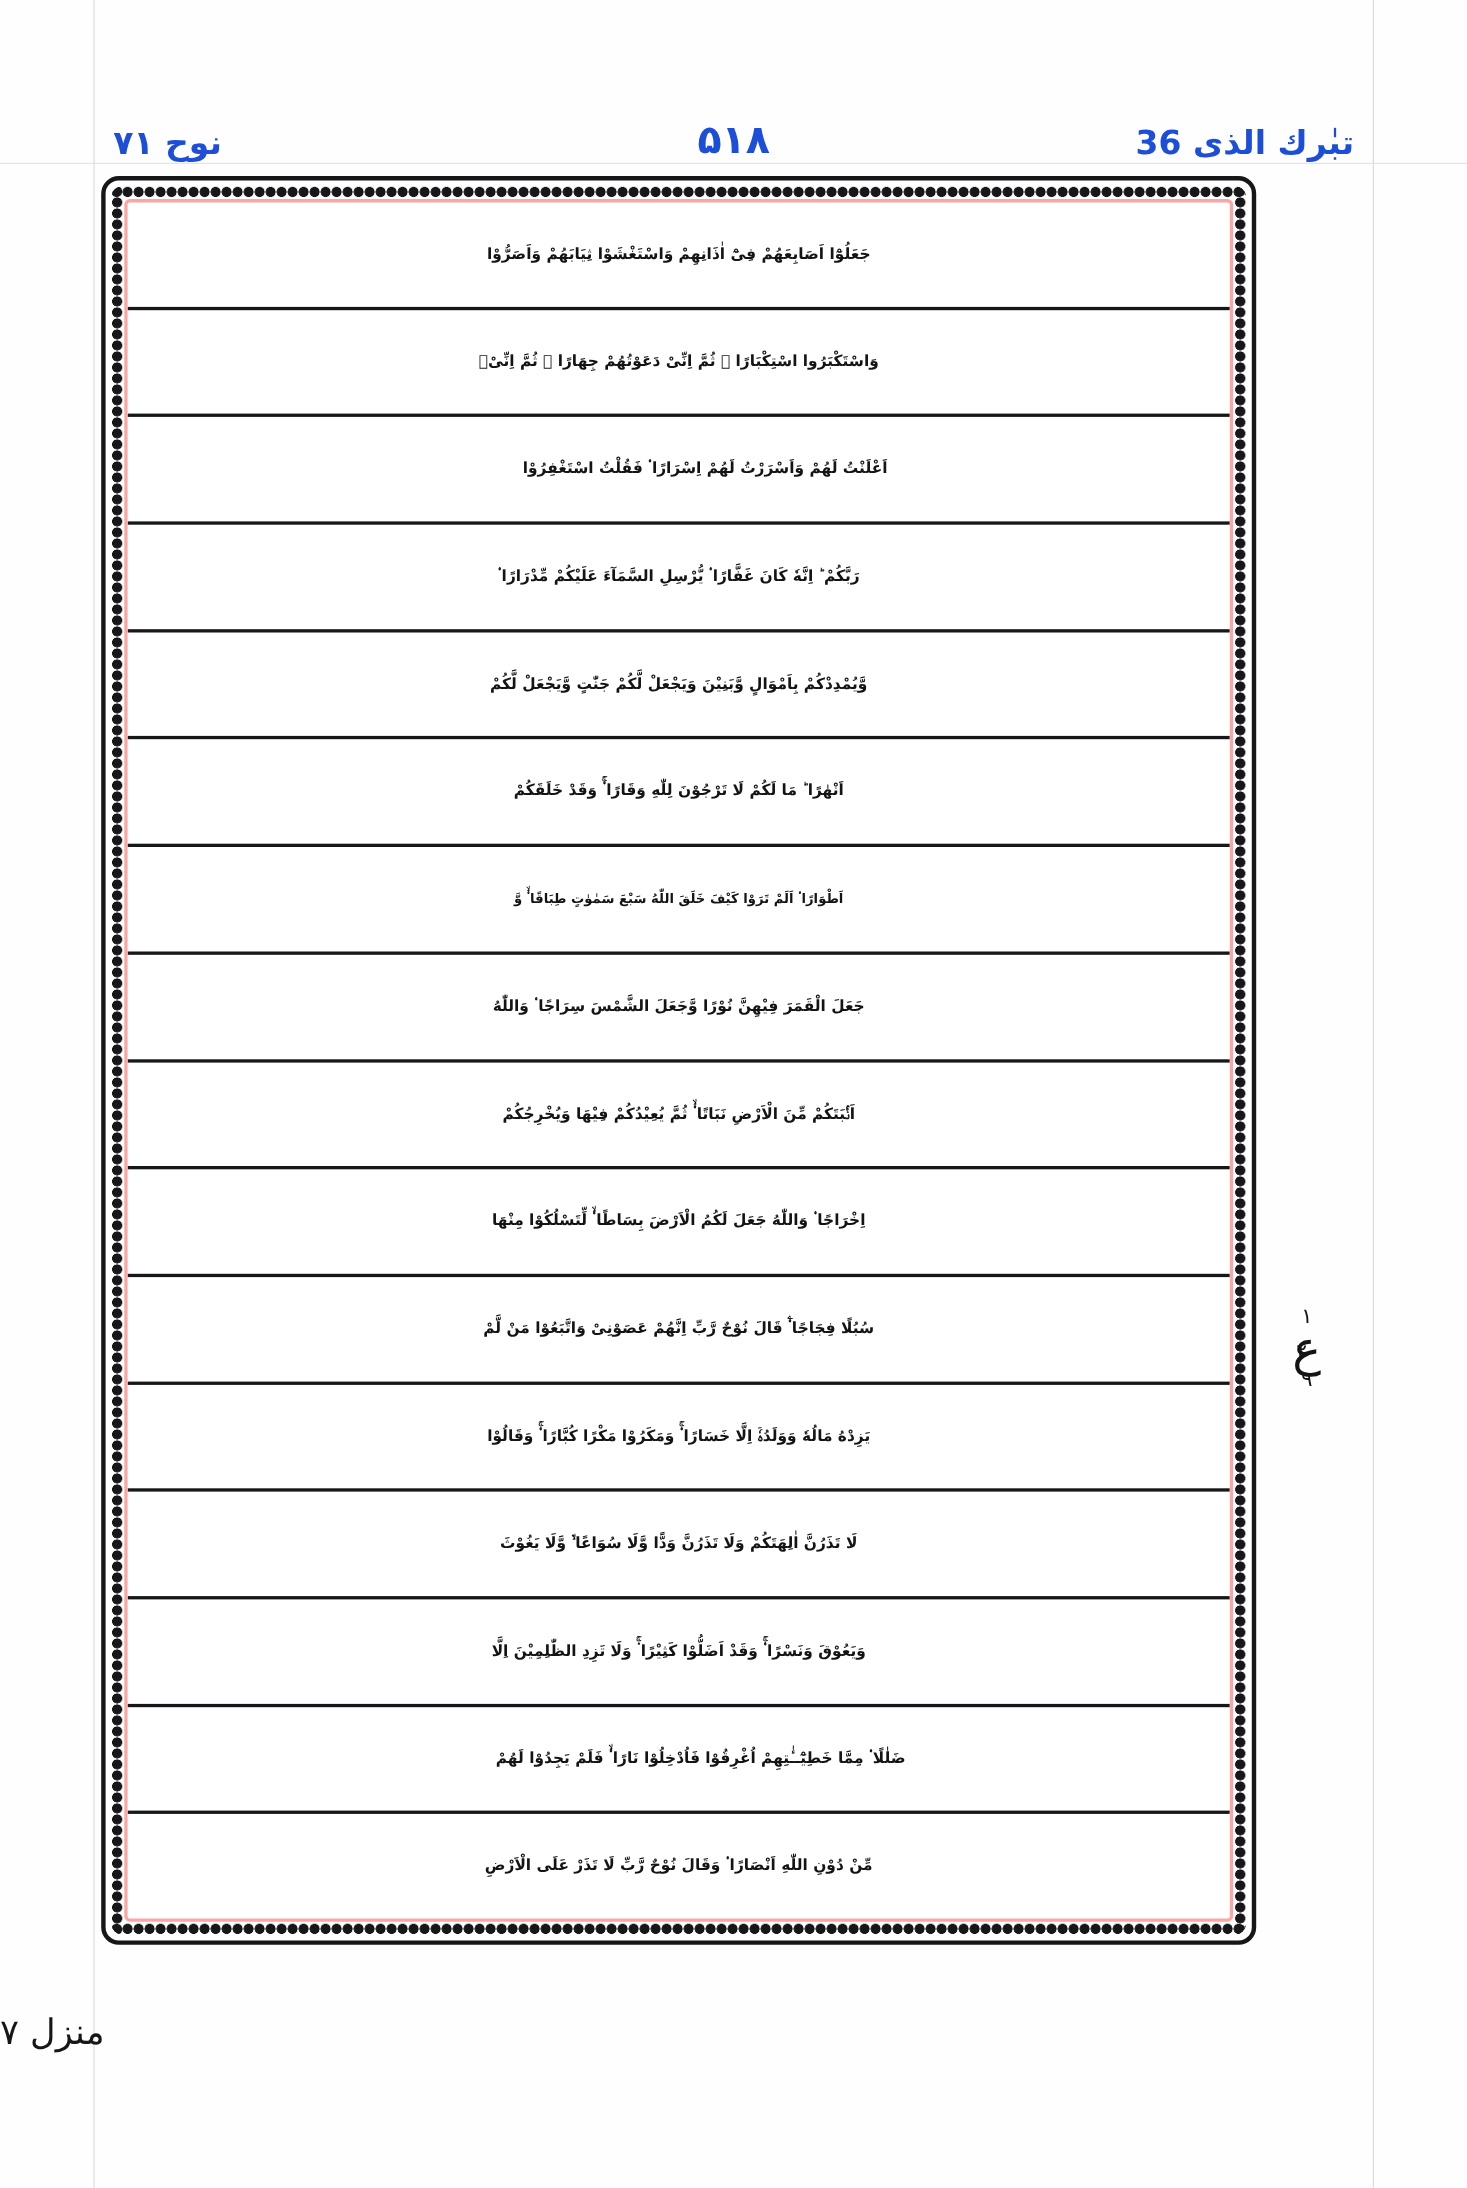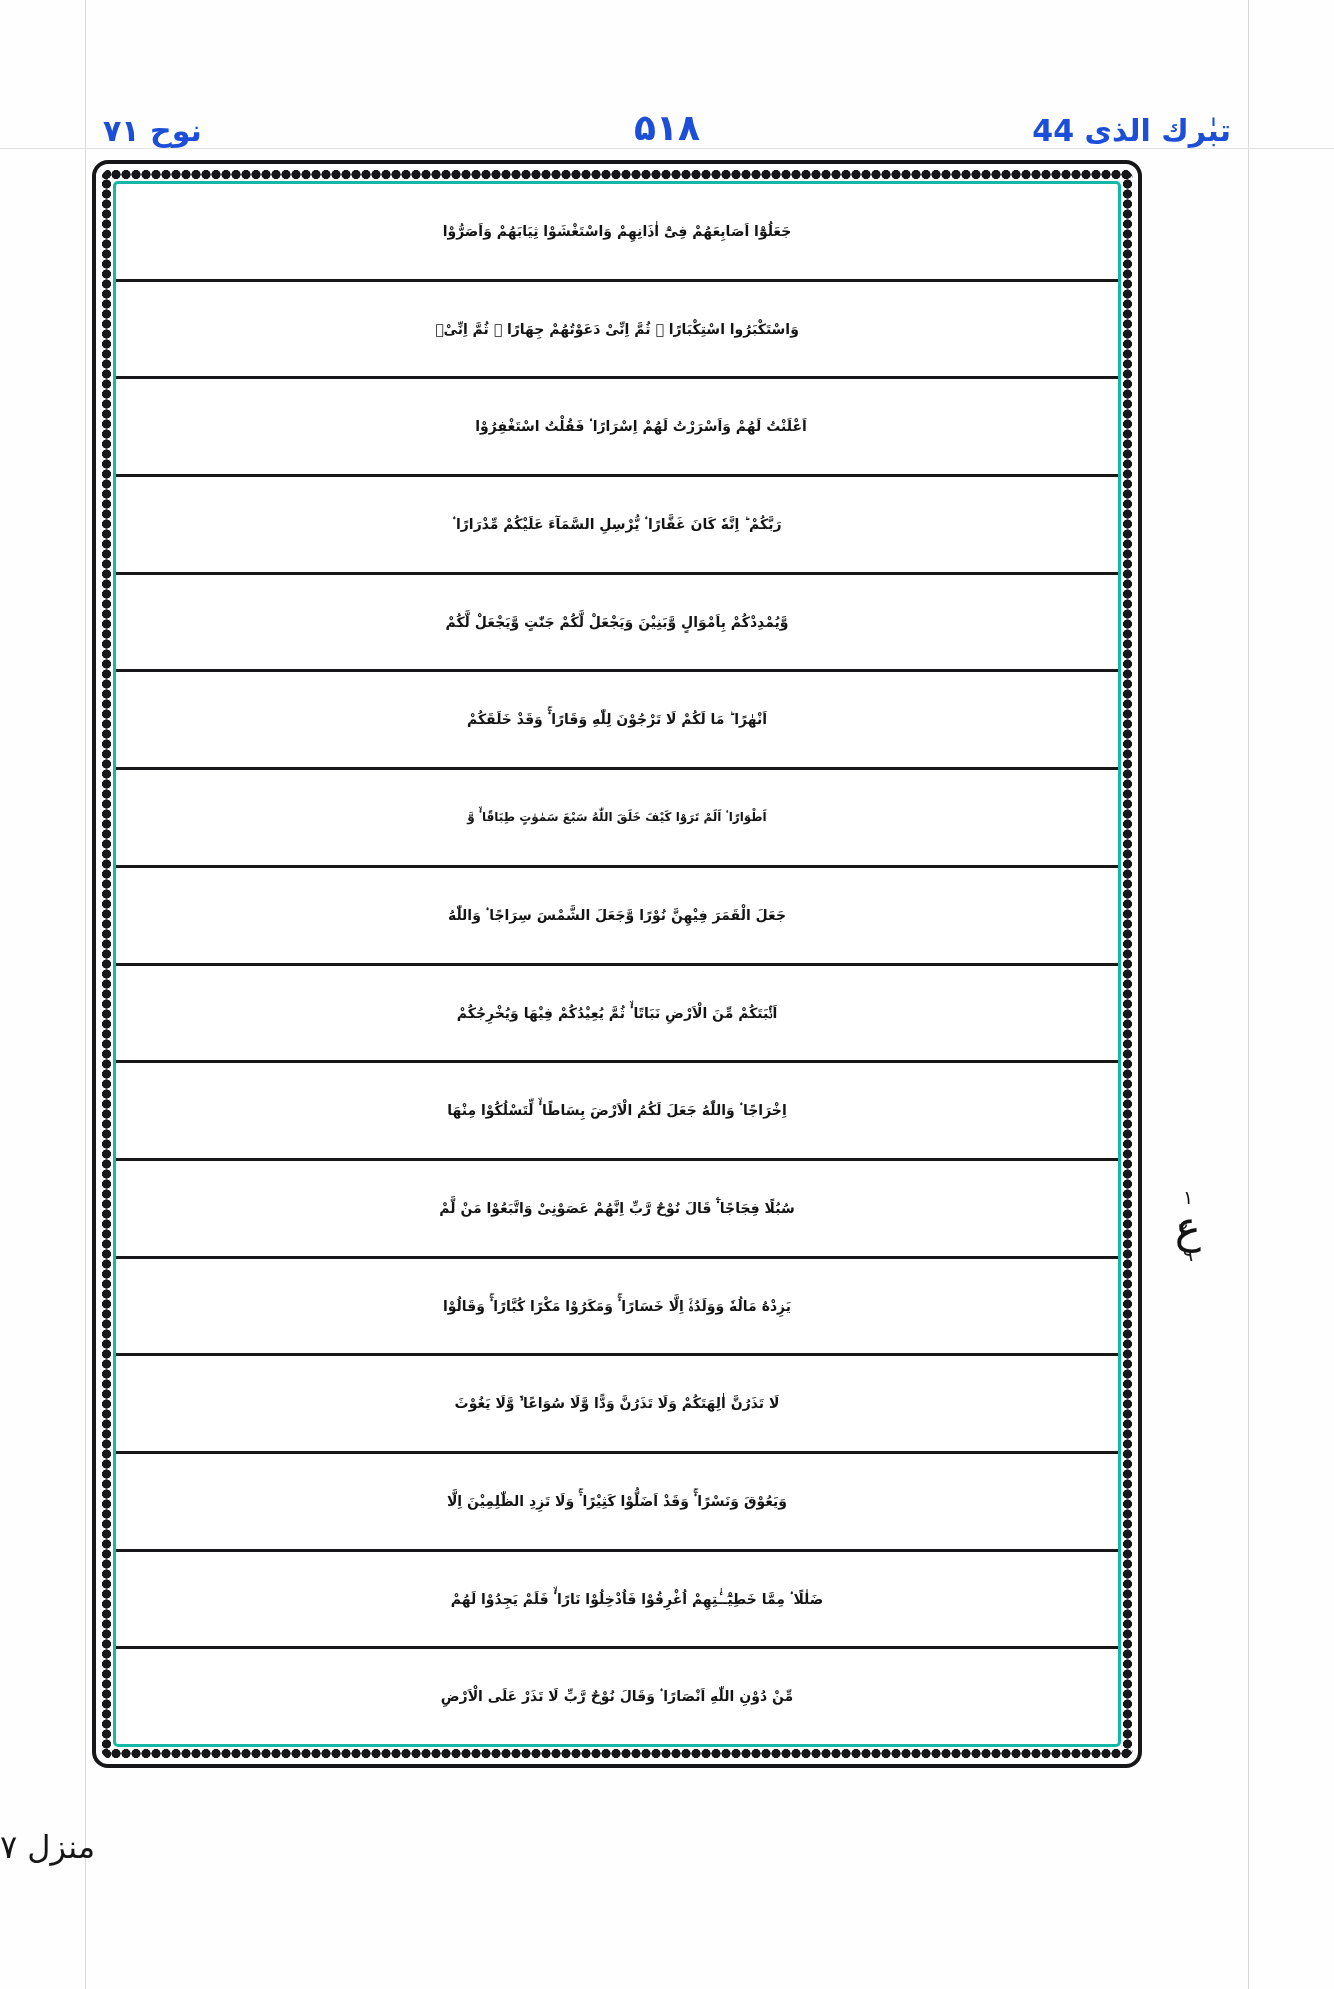--- a/index.html
+++ b/index.html
@@ -240,7 +240,7 @@
   <div id="header">
     <div class="hdr-cell hdr-surah">نوح ۷۱</div>
     <div class="hdr-cell hdr-page">۵۱۸</div>
-    <div class="hdr-cell hdr-juz">تبٰرك الذى 44</div>
+    <div class="hdr-cell hdr-juz">تبٰرك الذى 36</div>
   </div>
 
   <div id="frame-outer">

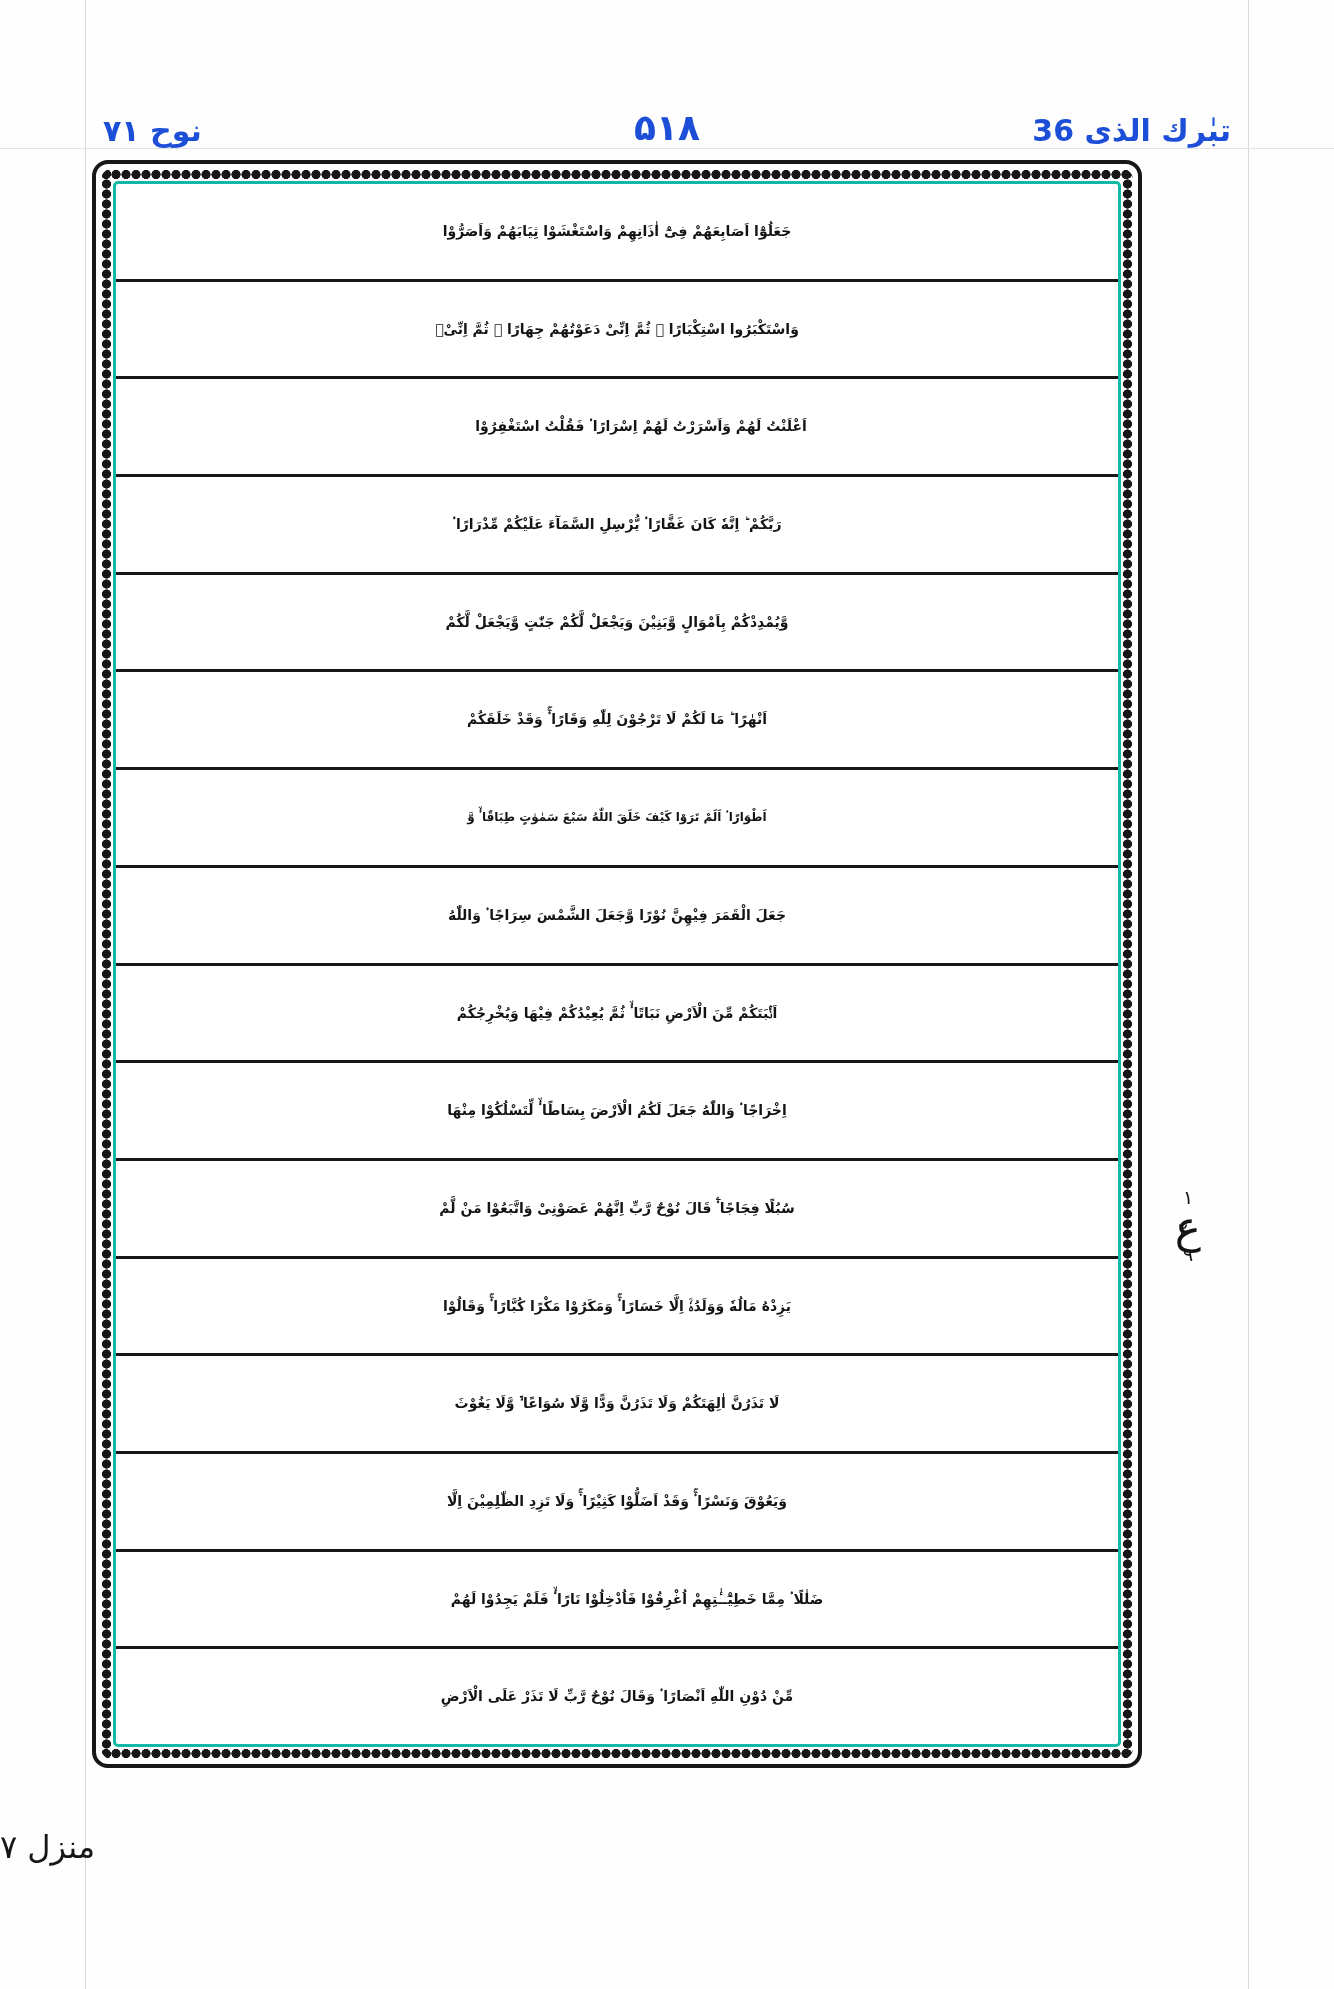--- a/index.html
+++ b/index.html
@@ -132,7 +132,7 @@
     top: 17px;
     right: 17px;
     bottom: 17px;
-    border: 3px solid #14b8a6;
+    border: 3px solid #fca5a5;
     border-radius: 5px;
     box-sizing: border-box;
     background: #ffffff;

